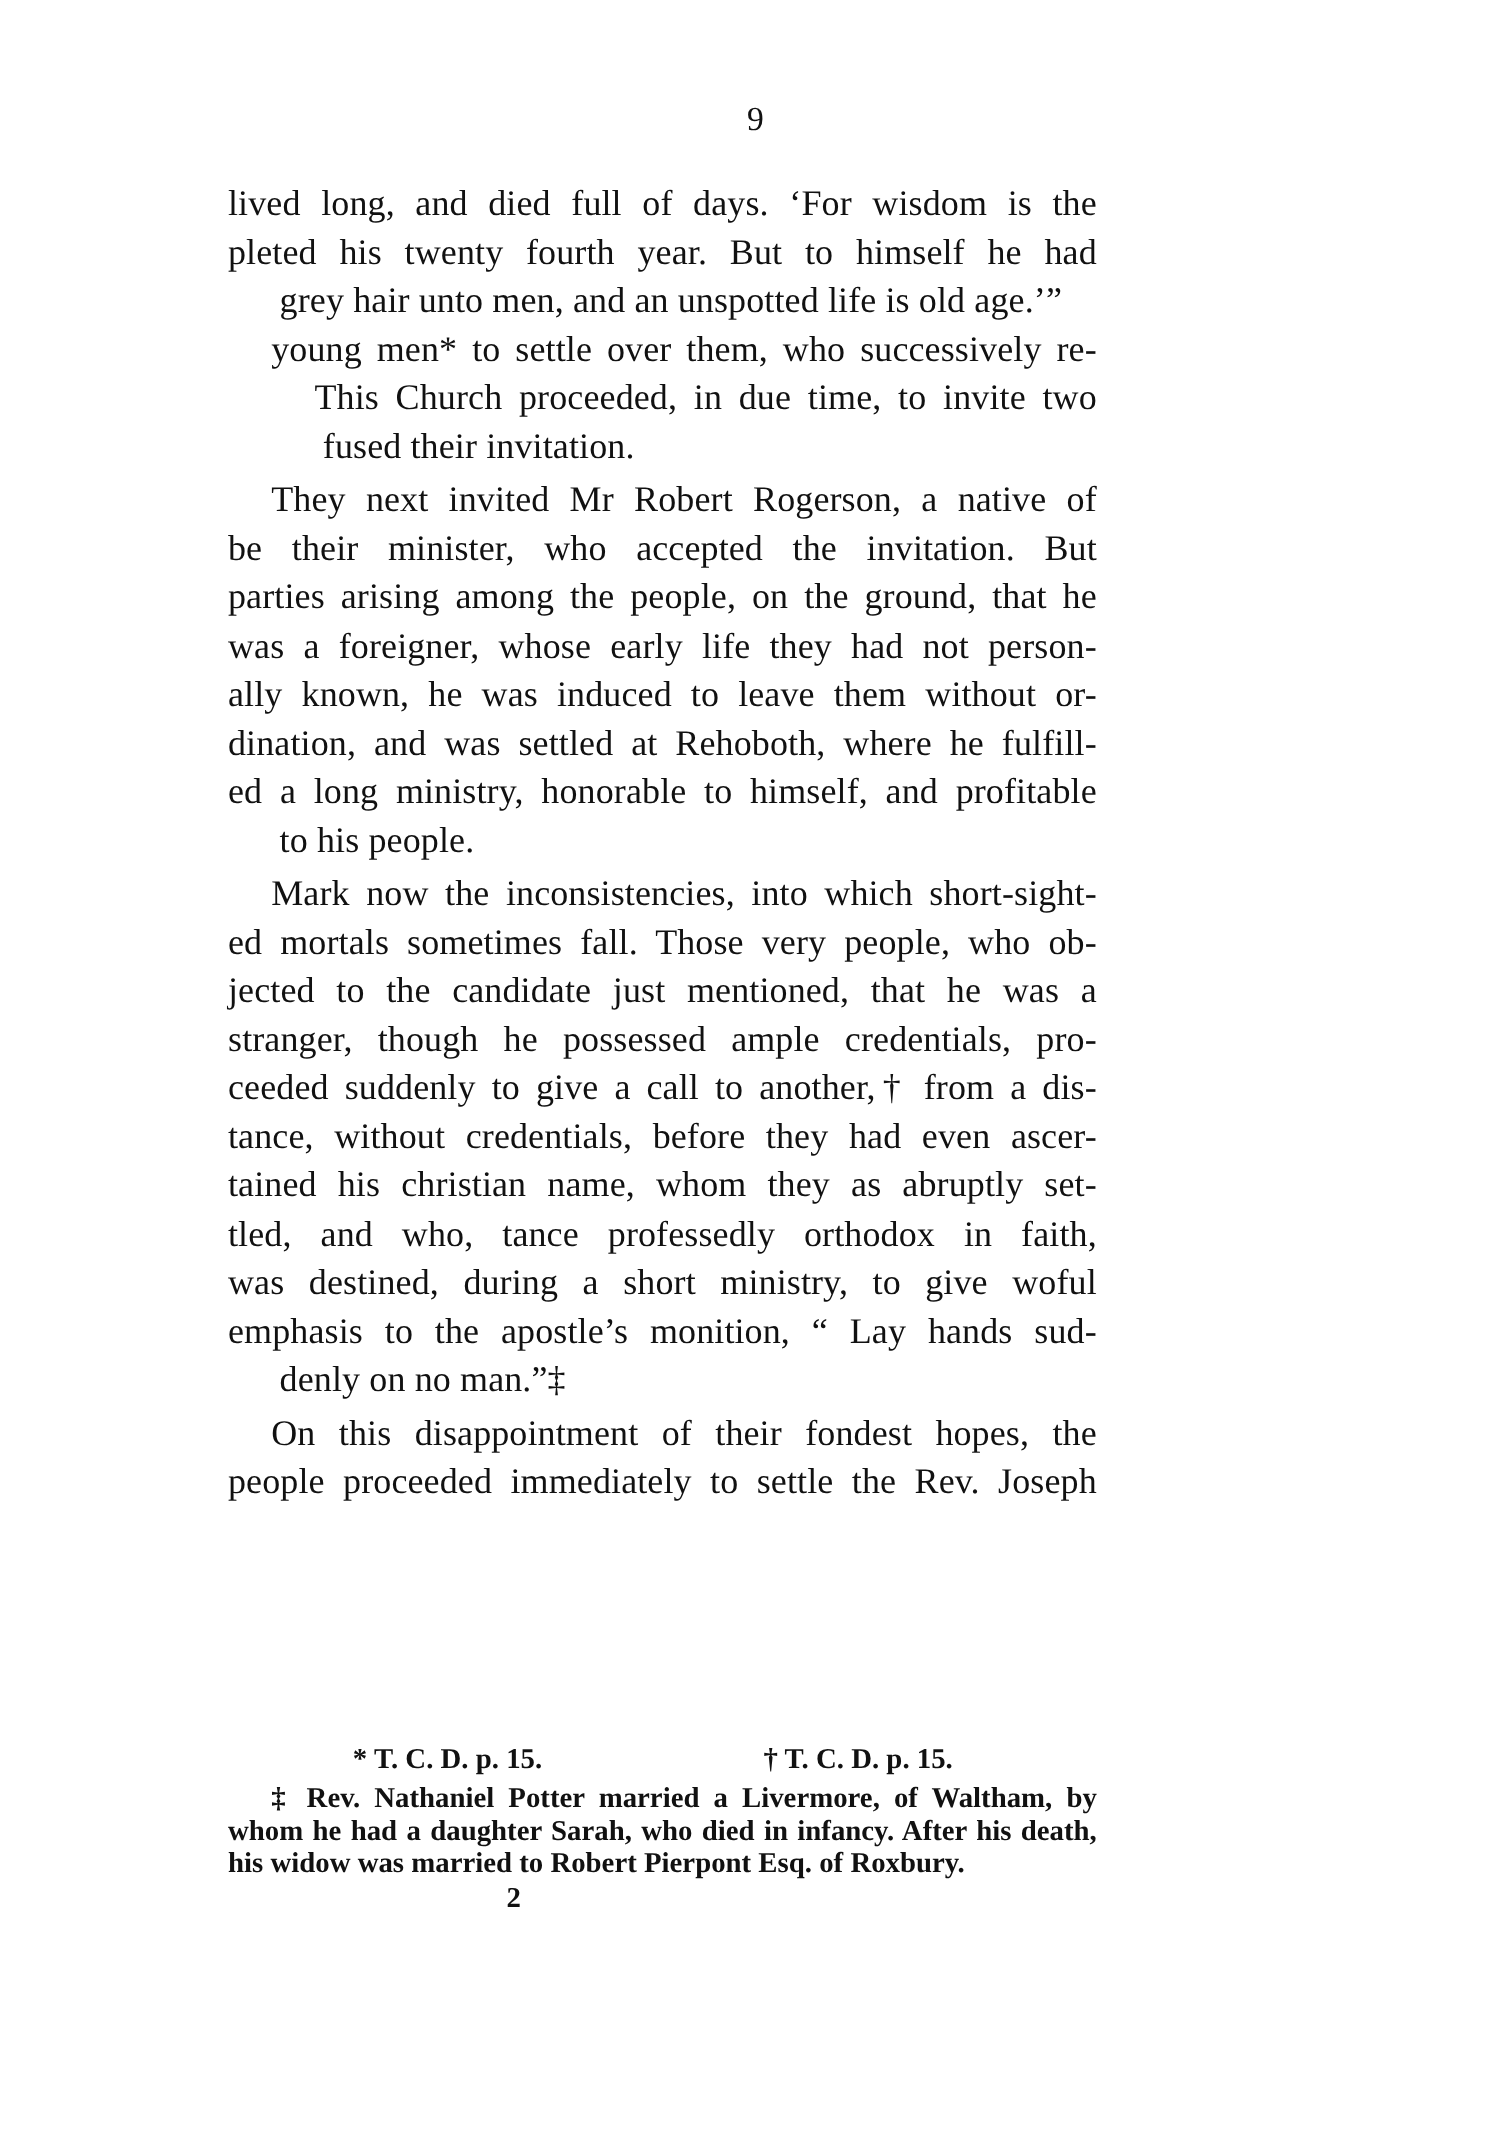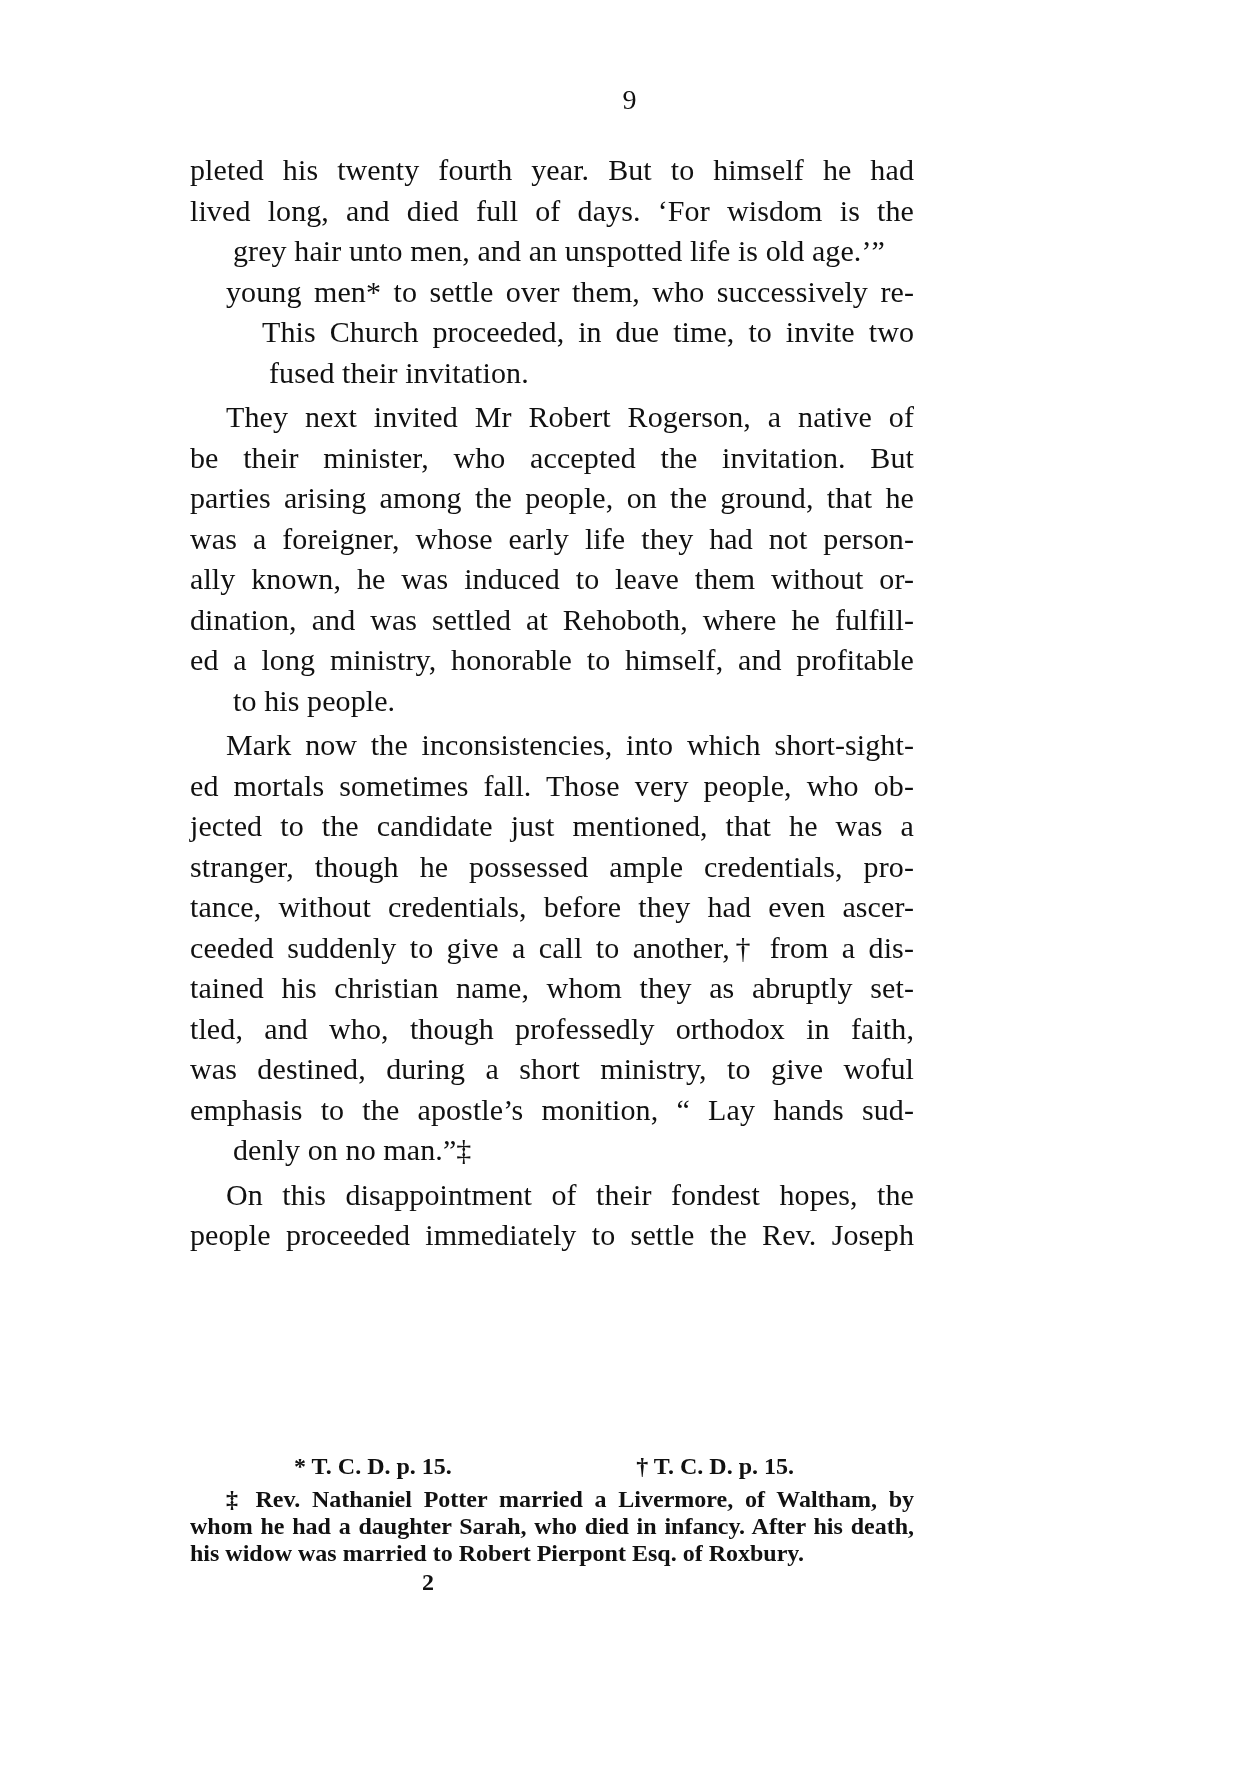--- a/index.html
+++ b/index.html
@@ -69,8 +69,8 @@
 
   <div class="body-text">
     <p>
+      <span class="line">lived long, and died full of  days.   ‘For wisdom is the</span>
       <span class="line">pleted his twenty fourth year.   But to  himself he had</span>
-      <span class="line">lived long, and died full of  days.   ‘For wisdom is the</span>
       <span class="line last">grey hair unto men, and an  unspotted life is old age.’”</span>
     </p>
     <p class="indent">

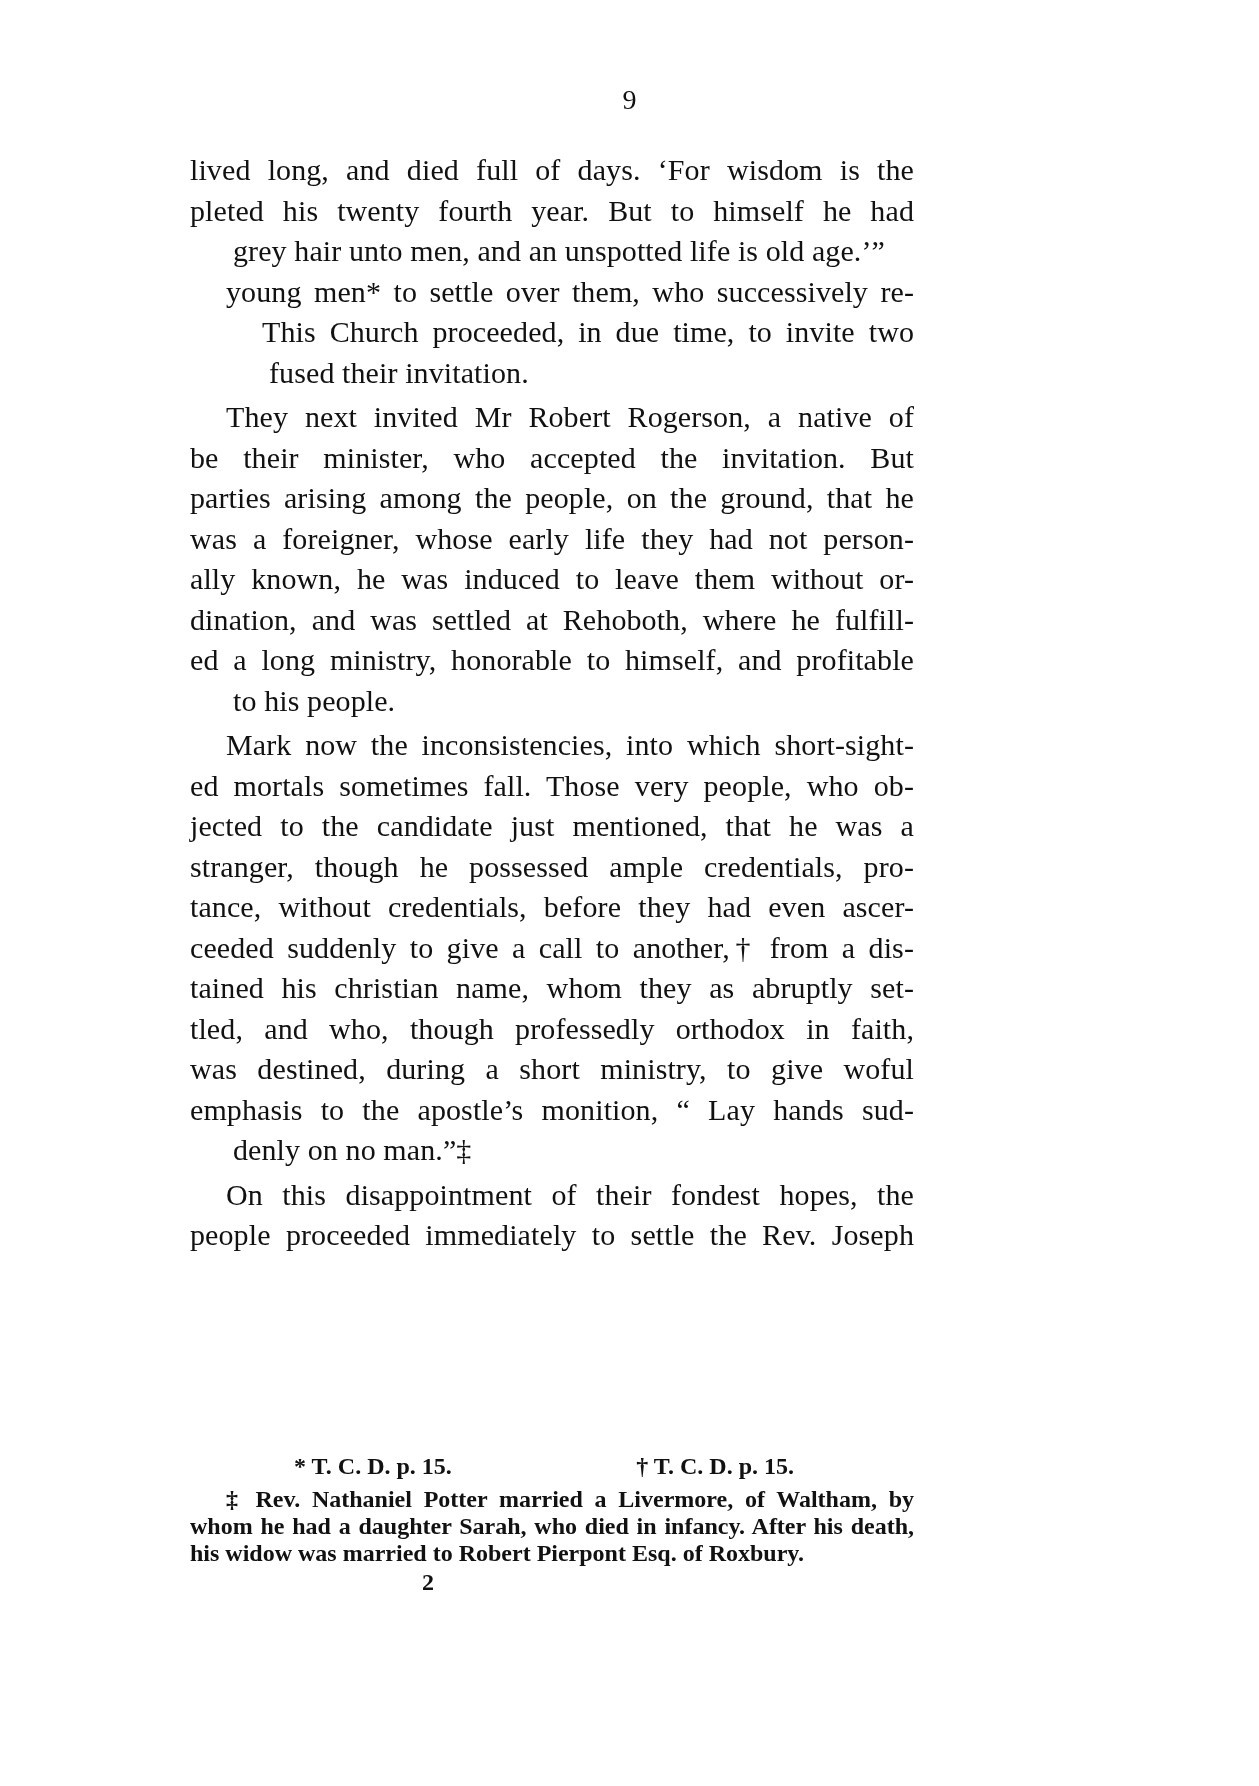--- a/index.html
+++ b/index.html
@@ -93,8 +93,8 @@
       <span class="line">ed mortals sometimes fall.  Those very people, who ob-</span>
       <span class="line">jected to the candidate just mentioned, that he was a</span>
       <span class="line">stranger, though he possessed ample credentials, pro-</span>
+      <span class="line">ceeded suddenly to give a call to another,† from a dis-</span>
       <span class="line">tance, without credentials, before they had even ascer-</span>
-      <span class="line">ceeded suddenly to give a call to another,† from a dis-</span>
       <span class="line">tained his christian name, whom they as abruptly set-</span>
       <span class="line">tled, and who, though professedly orthodox in faith,</span>
       <span class="line">was destined, during a short ministry, to give woful</span>

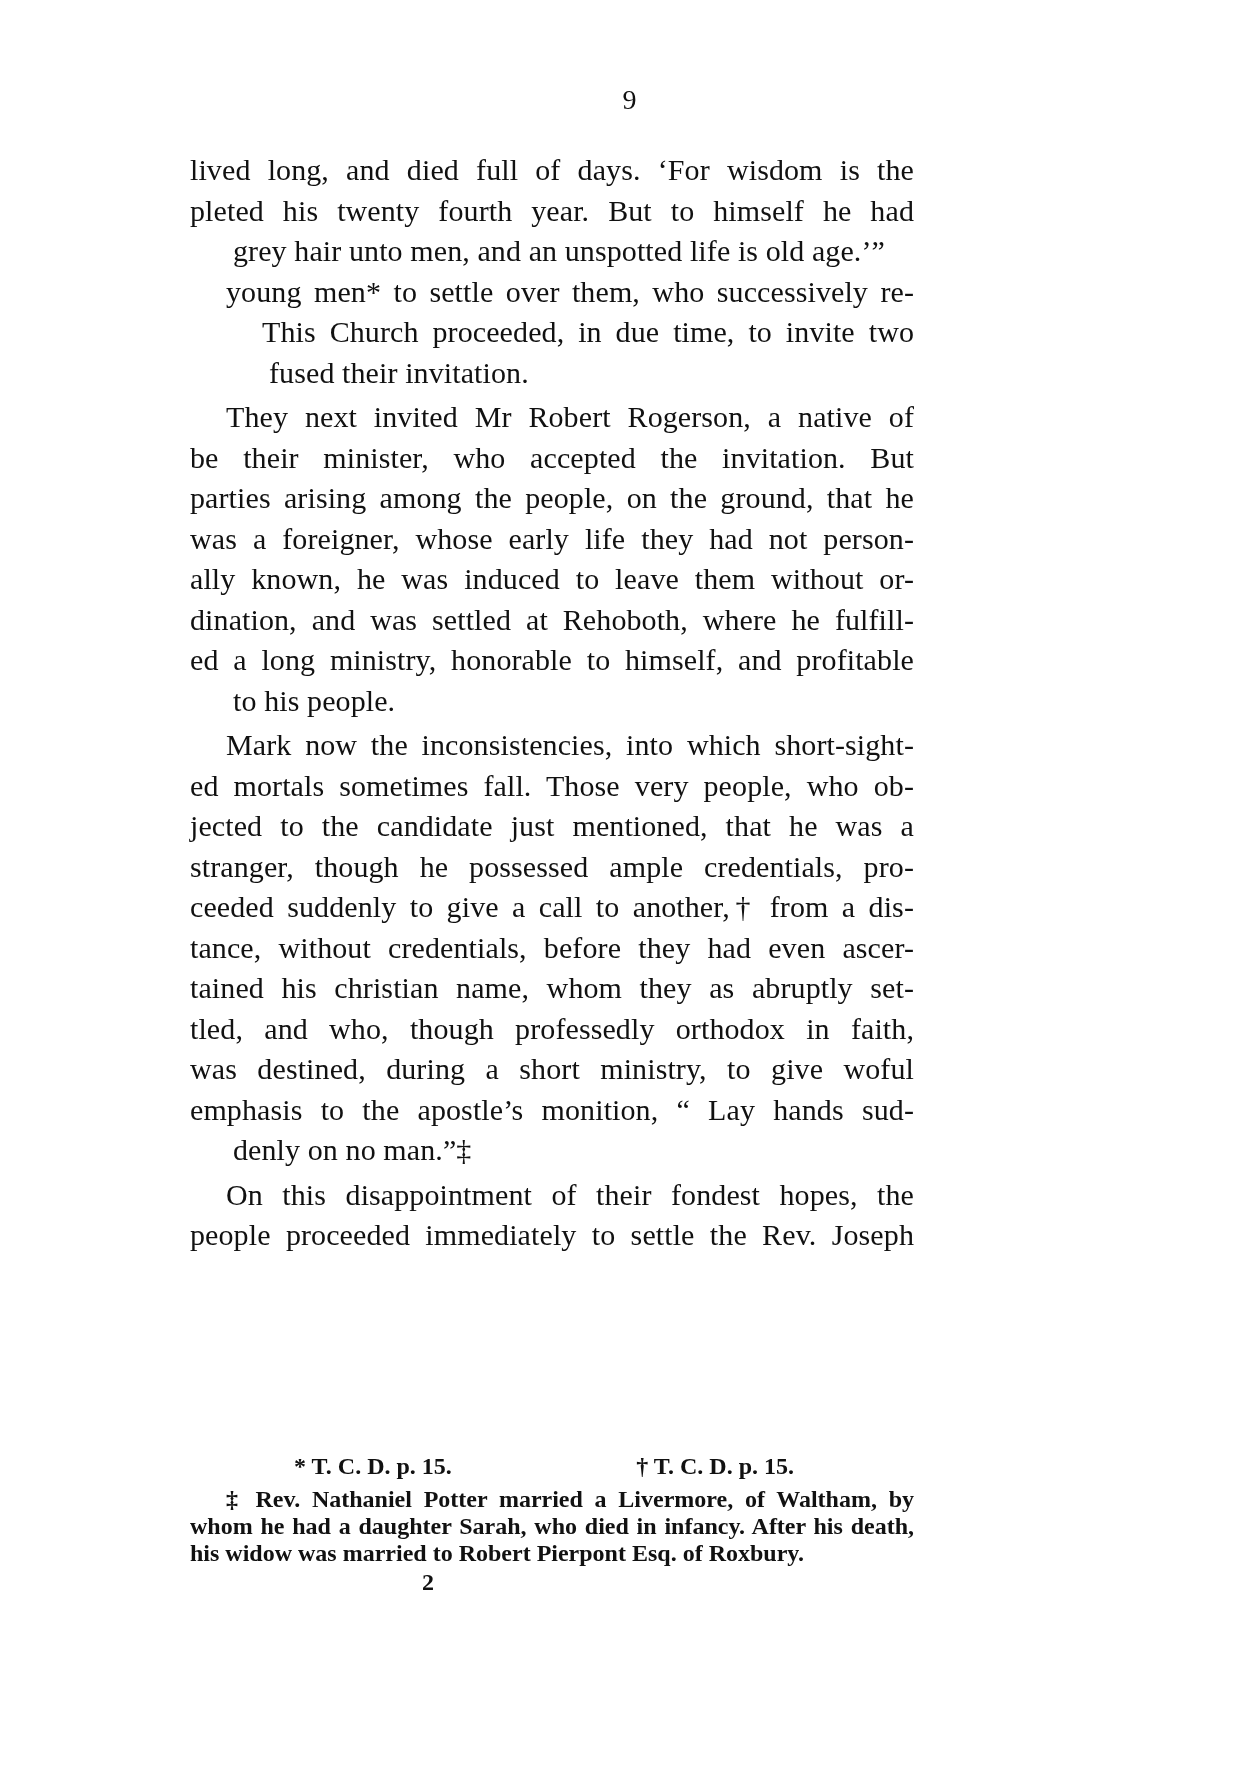--- a/index.html
+++ b/index.html
@@ -96,7 +96,7 @@
       <span class="line">ceeded suddenly to give a call to another,† from a dis-</span>
       <span class="line">tance, without credentials, before they had even ascer-</span>
       <span class="line">tained his christian name, whom they as abruptly set-</span>
-      <span class="line">tled, and who, though professedly orthodox in faith,</span>
+      <span class="line">tled, and who, tance professedly orthodox in faith,</span>
       <span class="line">was destined, during a short ministry, to give woful</span>
       <span class="line">emphasis to the apostle’s monition, “ Lay hands sud-</span>
       <span class="line last">denly on no man.”‡</span>

